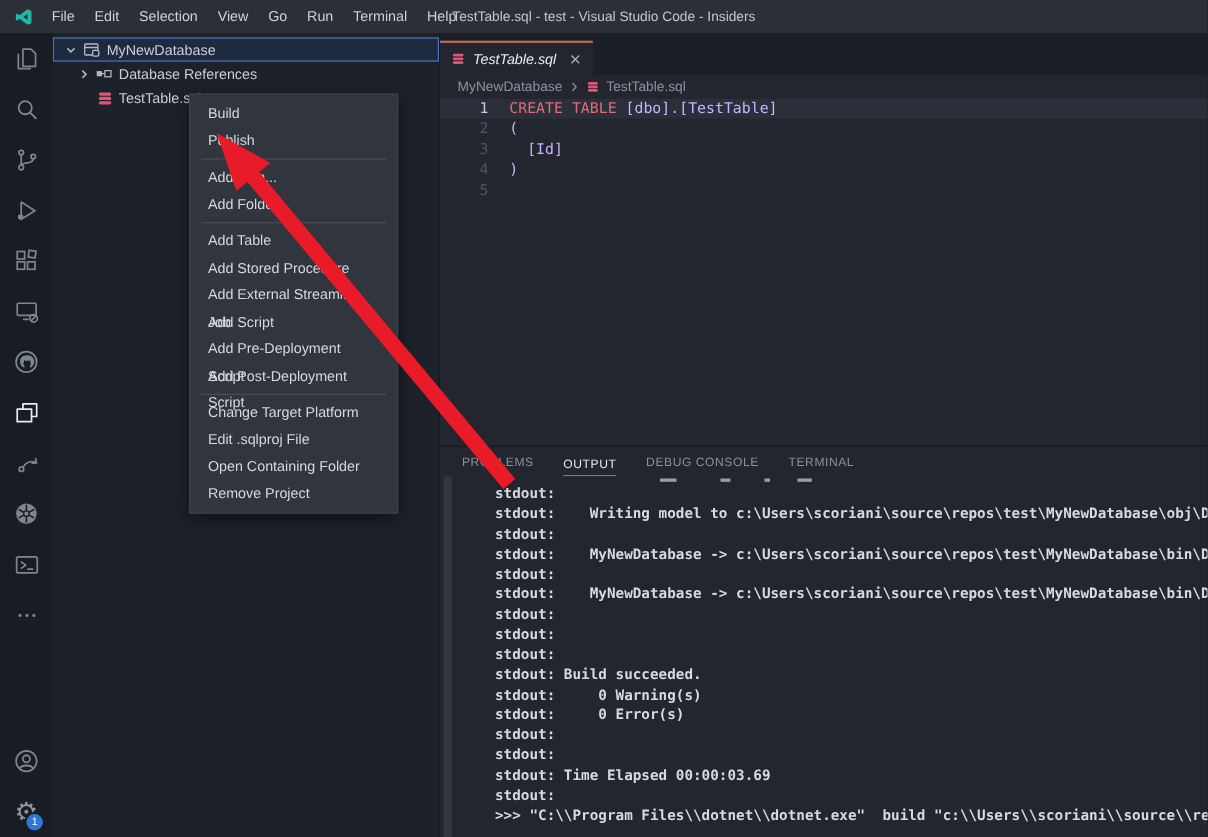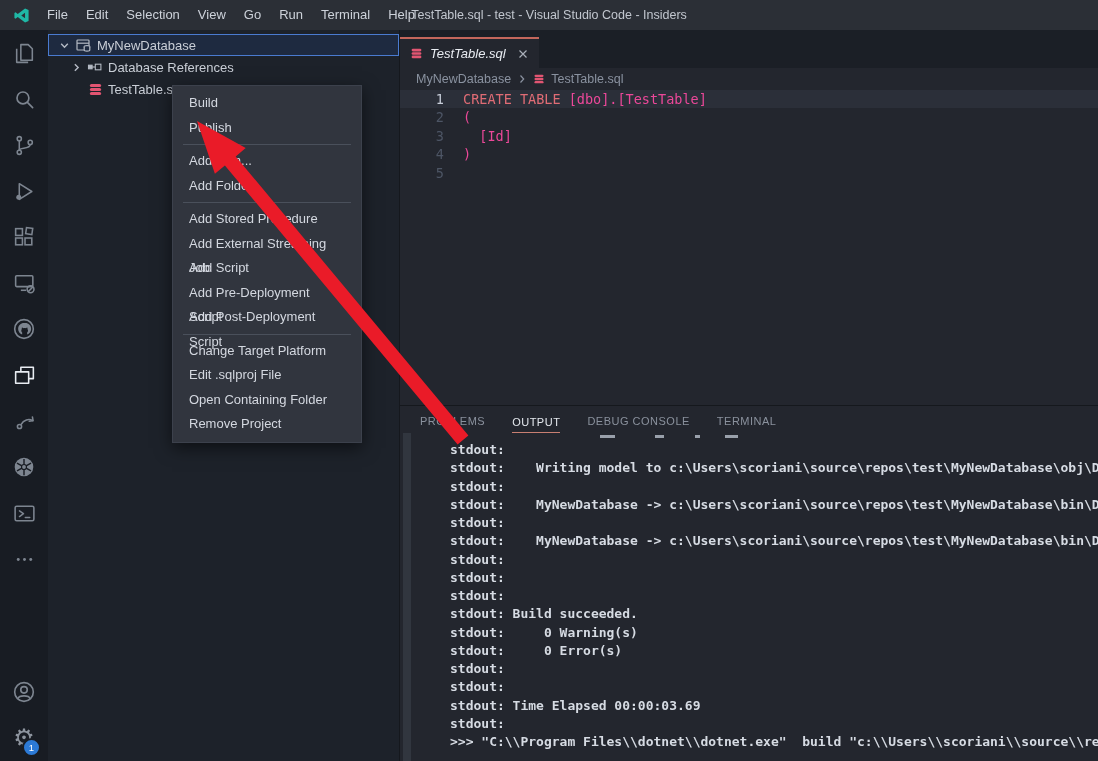--- a/index.html
+++ b/index.html
@@ -70,7 +70,7 @@
   .gut{flex:none;width:44px;text-align:right;padding-right:19px;color:#4d5565;}
   .cline.current .gut{color:#c7cdd9;}
   .kw{color:#e06c75;}
-  .pl{color:#ec4899;}
+  .pl{color:#c4b5fd;}
 
   
   .panelheader{position:absolute;left:400px;top:405px;width:698px;height:28px;background:#23262e;

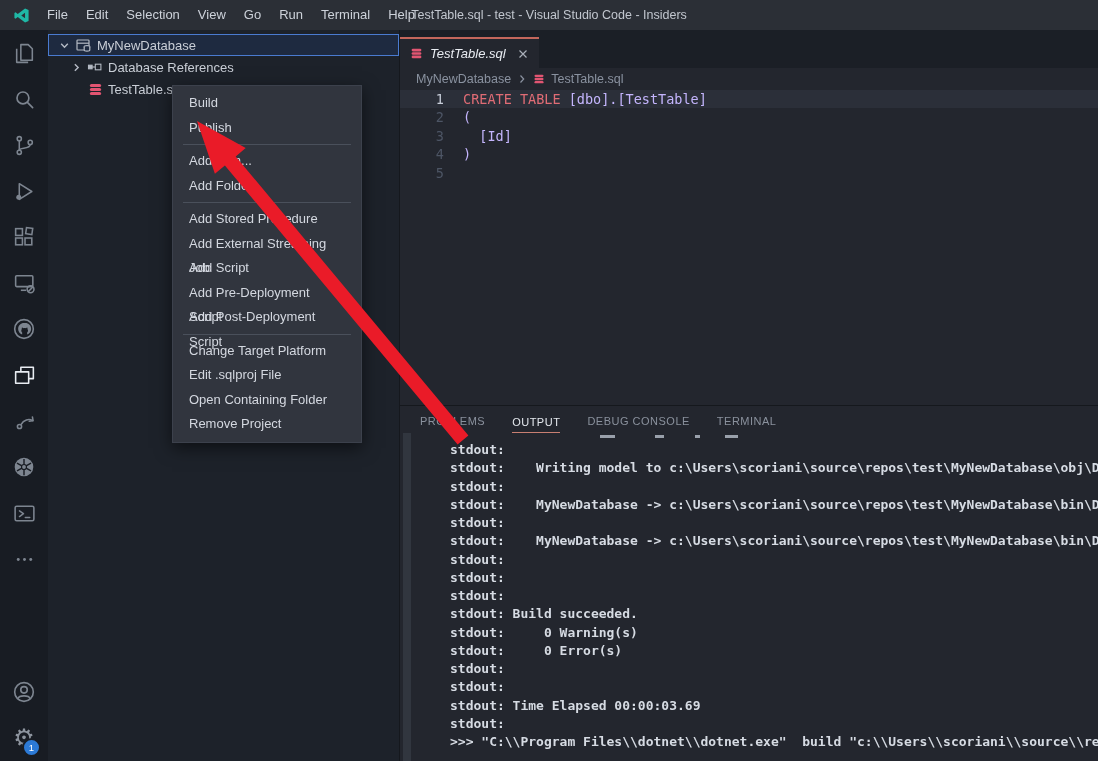--- a/index.html
+++ b/index.html
@@ -361,6 +361,7 @@
     <div class="cm-item">Add Item...</div>
     <div class="cm-item">Add Folder</div>
     <div class="cm-sep"></div>
+    <div class="cm-item">Add Table</div>
     <div class="cm-item">Add Stored Procedure</div>
     <div class="cm-item">Add External Streaming Job</div>
     <div class="cm-item">Add Script</div>

